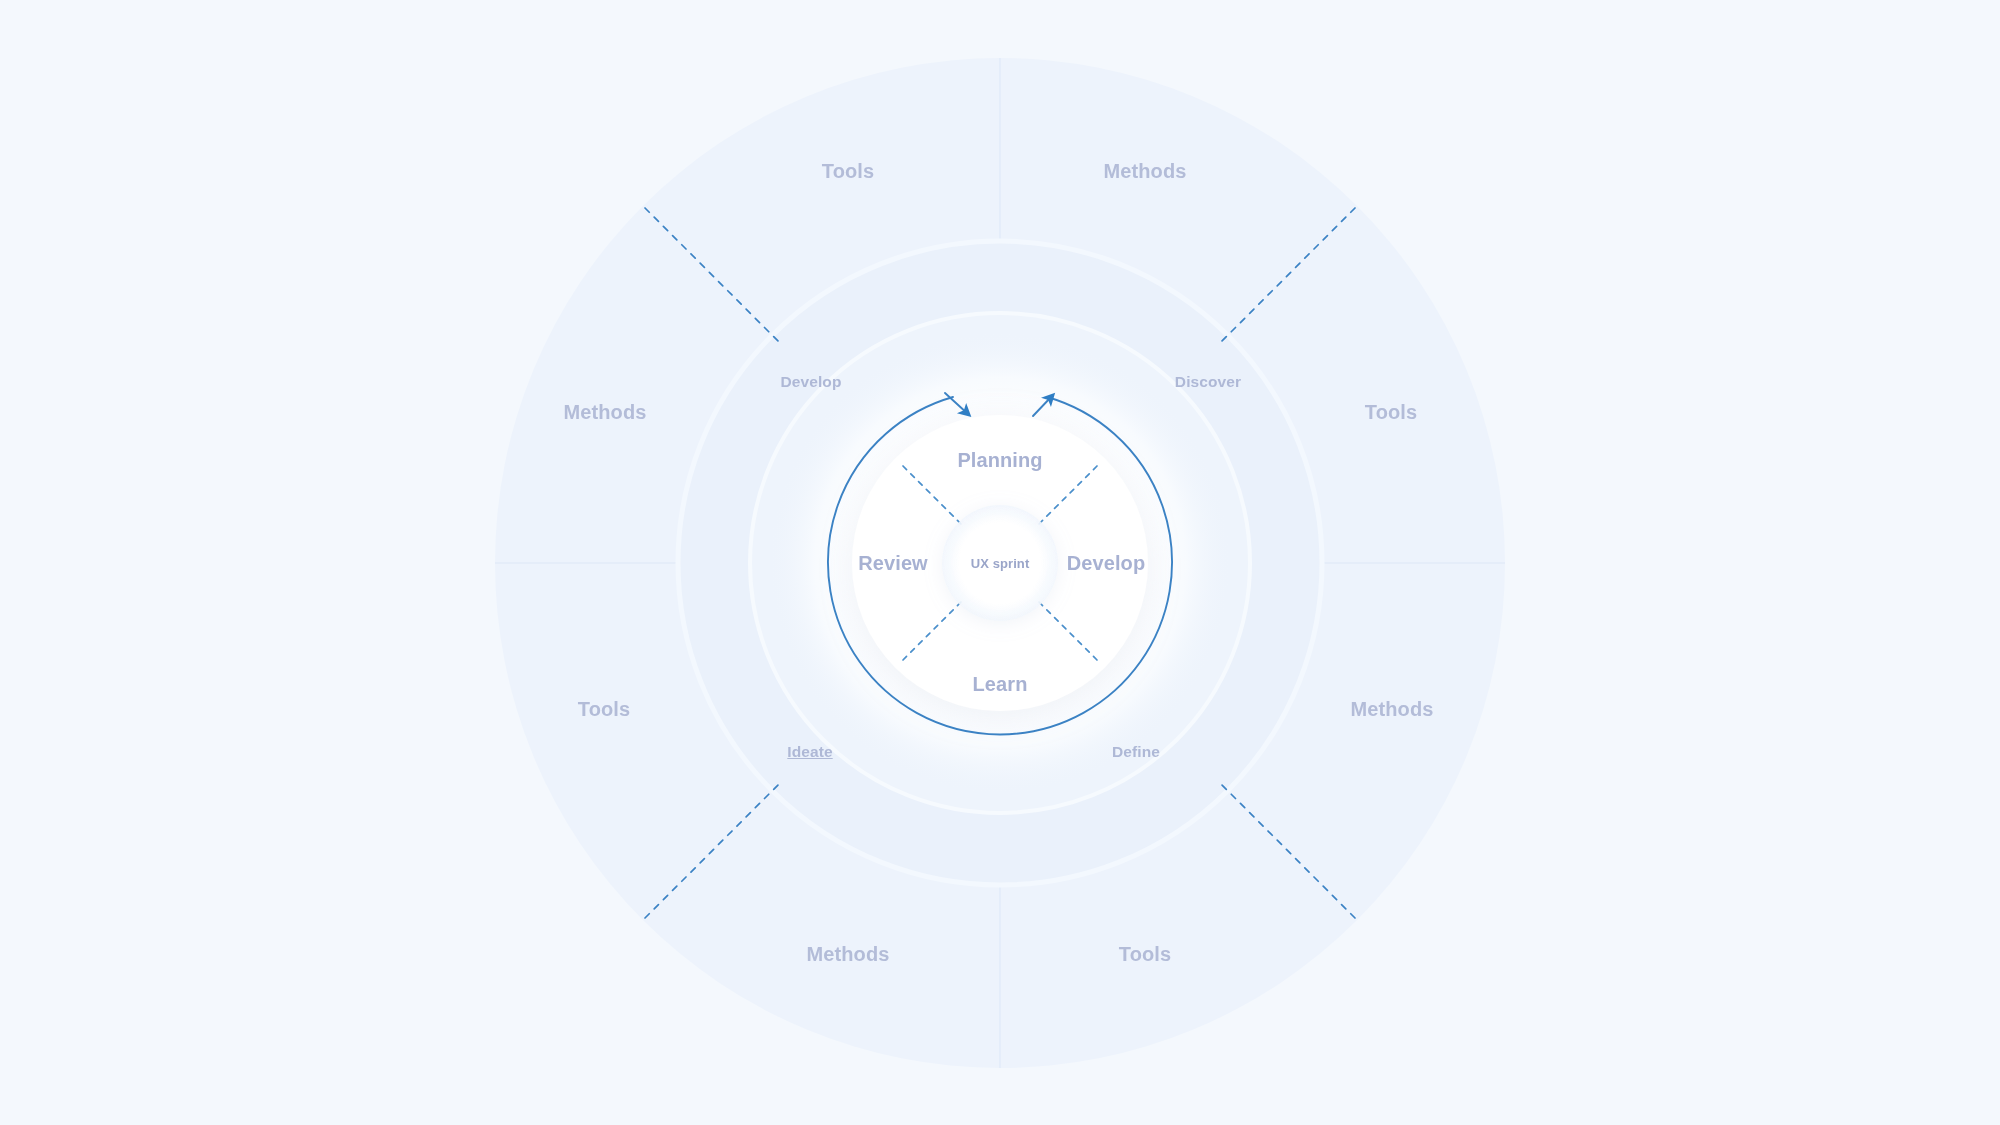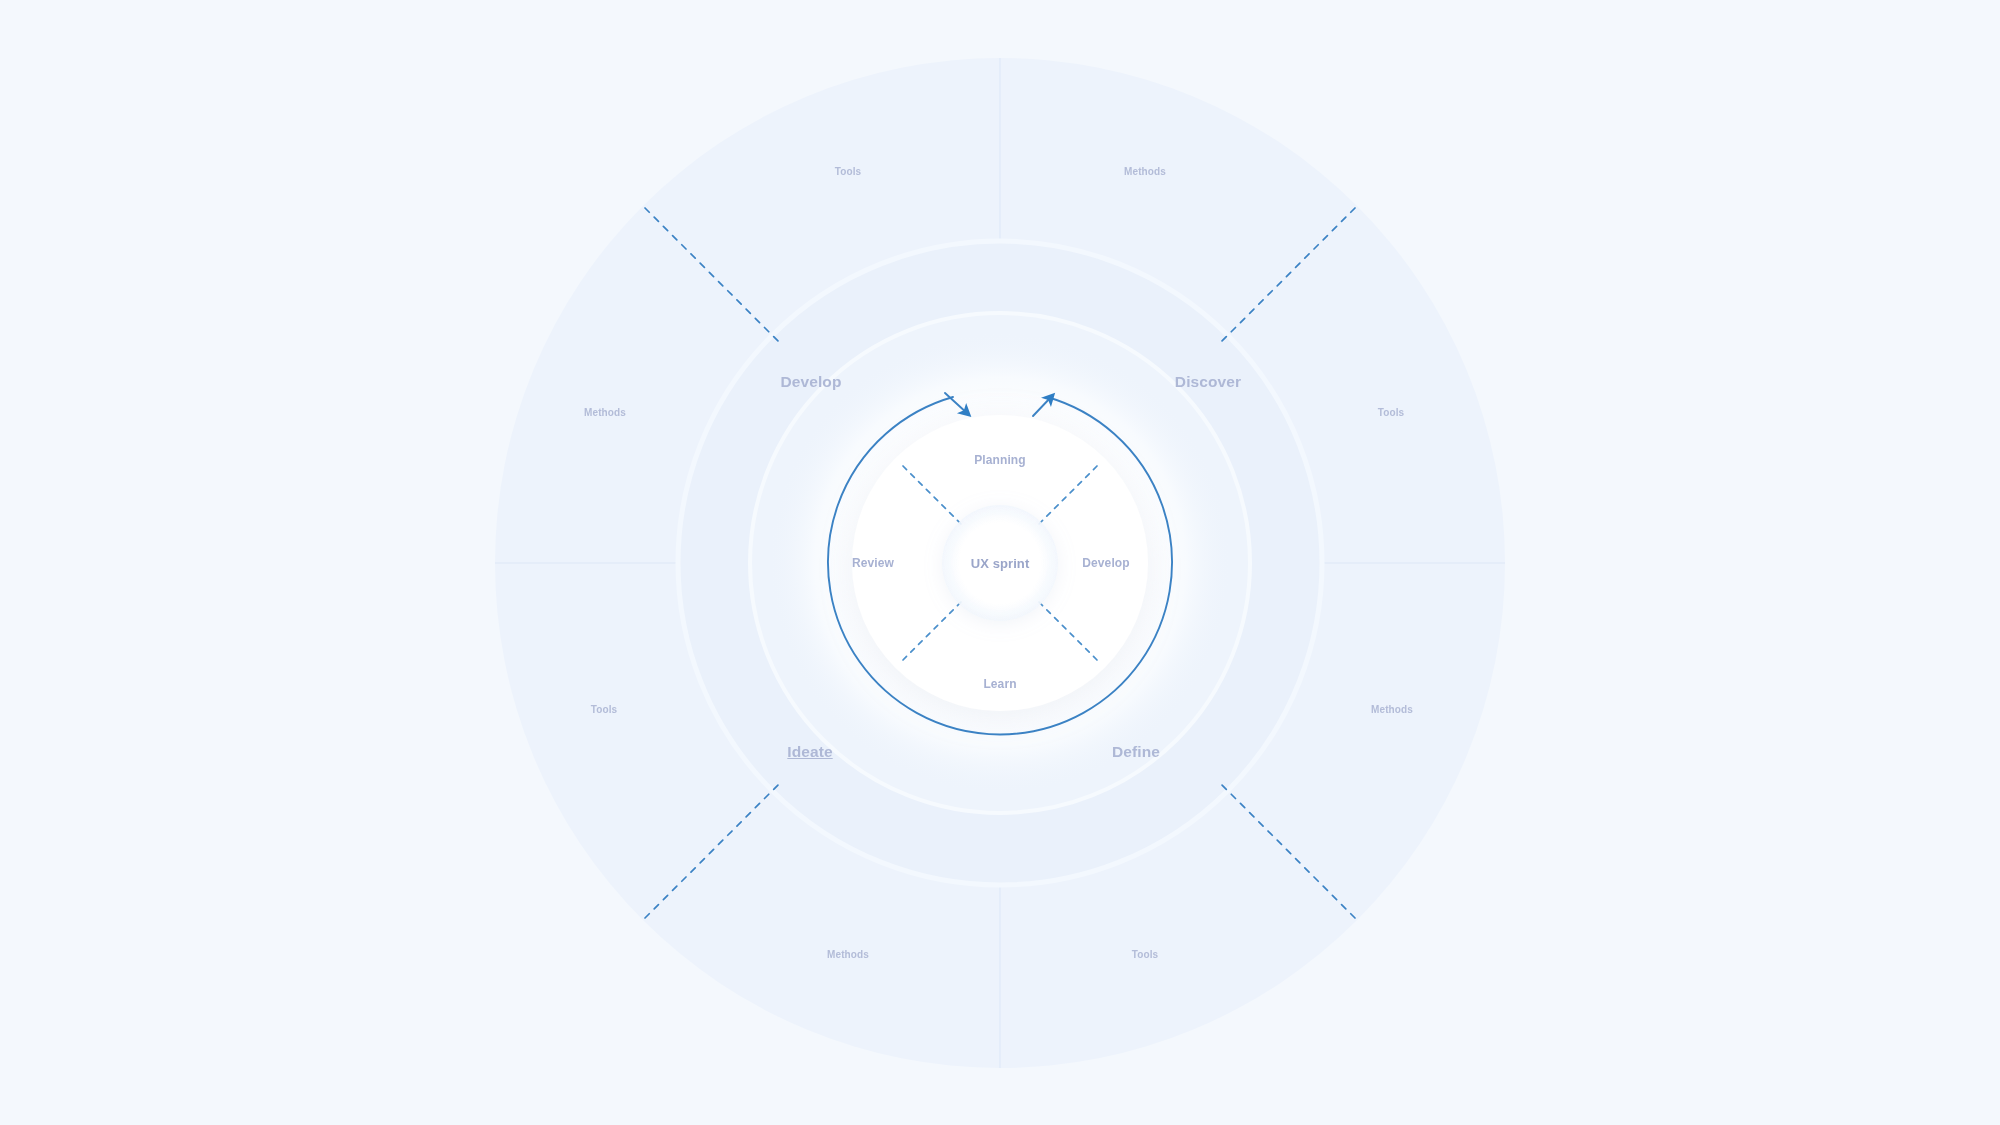--- a/index.html
+++ b/index.html
@@ -23,7 +23,7 @@
     letter-spacing:.1px;
     user-select:none;
   }
-  .lbl-outer{font-size:10px;color:#b3bcd8;font-weight:600;}
+  .lbl-outer{font-size:20px;color:#b3bcd8;font-weight:600;}
   .lbl-mid{font-size:15.5px;color:#aeb8d6;font-weight:600;}
   .lbl-inner{font-size:12px;color:#a7b1d2;font-weight:600;}
   .lbl-center{font-size:13px;color:#9aa5c9;font-weight:600;}

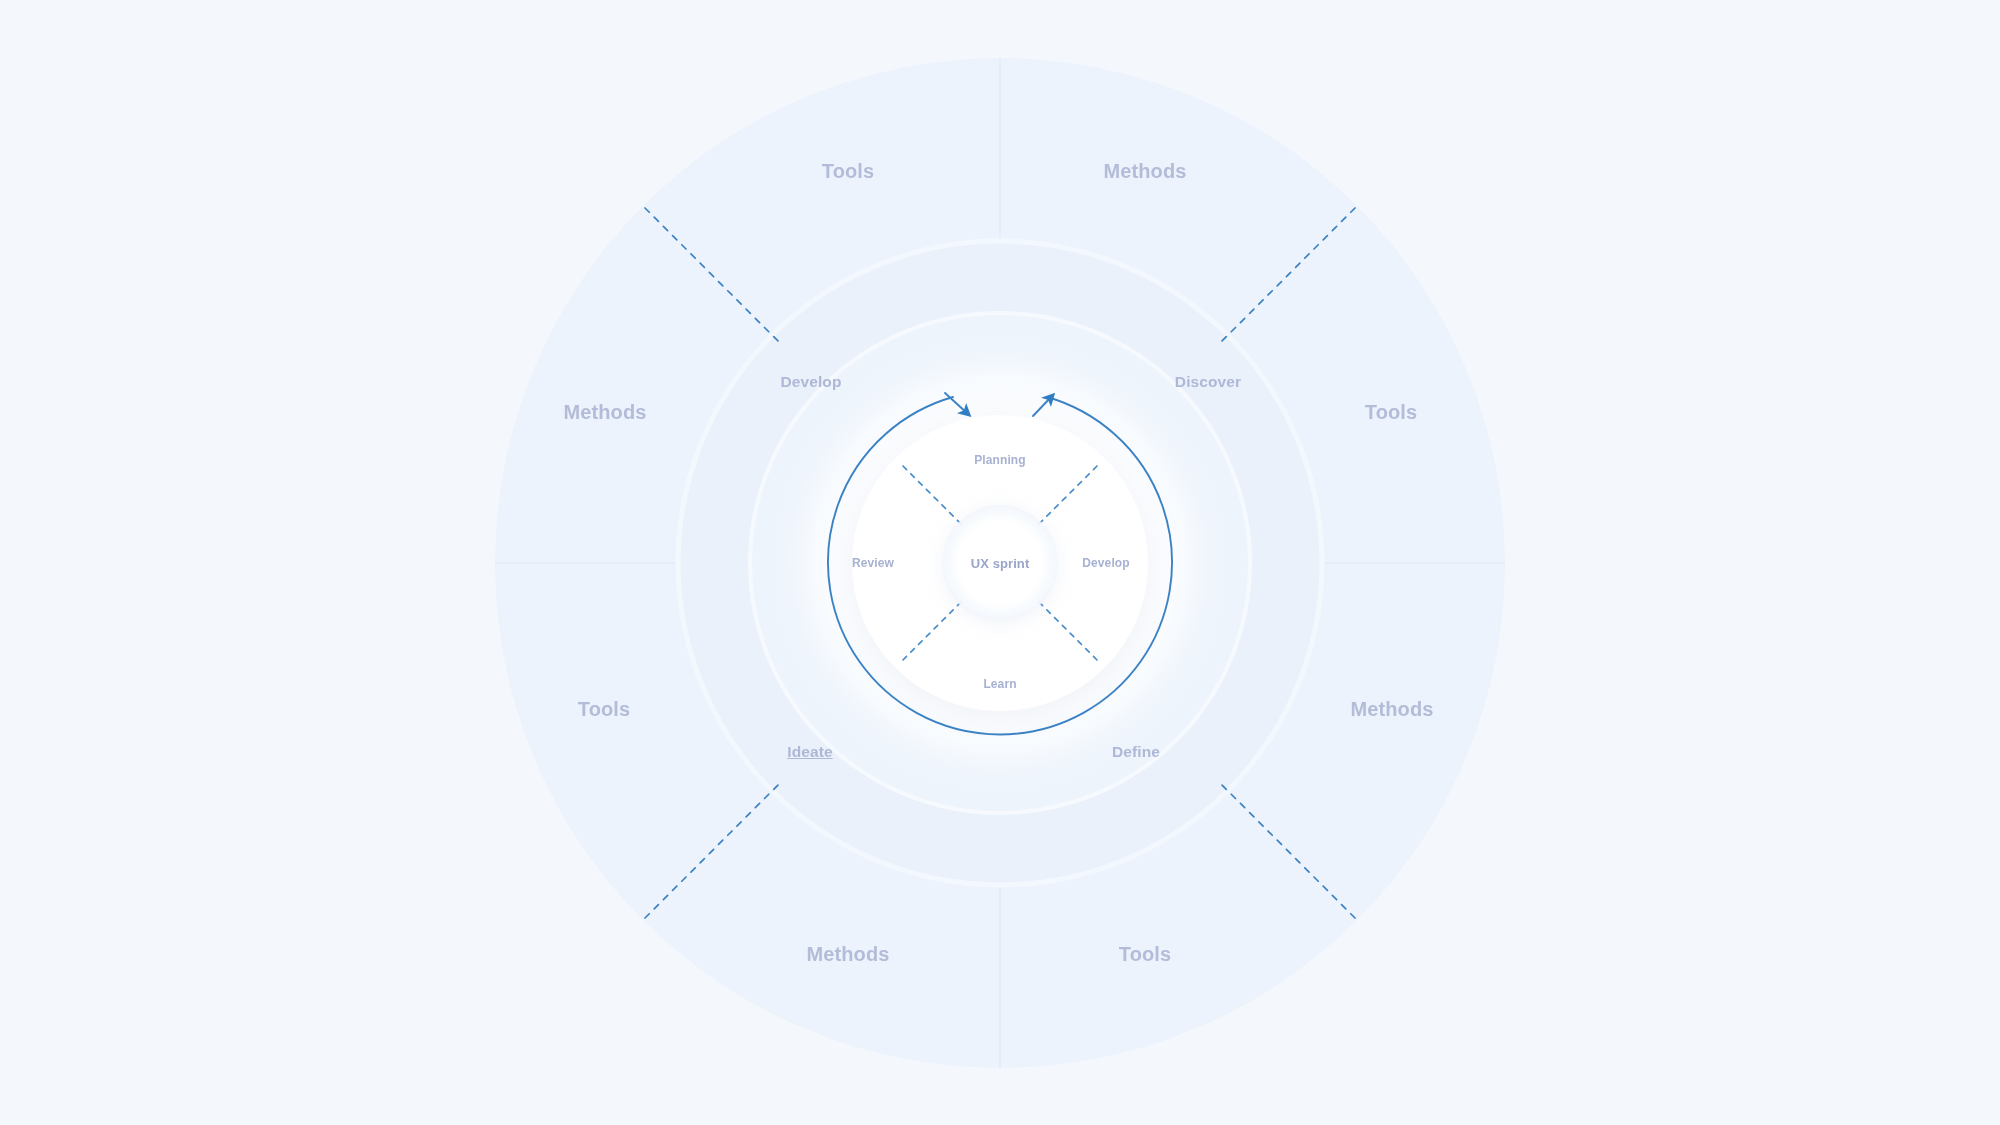--- a/index.html
+++ b/index.html
@@ -25,7 +25,7 @@
   }
   .lbl-outer{font-size:20px;color:#b3bcd8;font-weight:600;}
   .lbl-mid{font-size:15.5px;color:#aeb8d6;font-weight:600;}
-  .lbl-inner{font-size:12px;color:#a7b1d2;font-weight:600;}
+  .lbl-inner{font-size:20px;color:#a7b1d2;font-weight:600;}
   .lbl-center{font-size:13px;color:#9aa5c9;font-weight:600;}
 </style>
 </head>

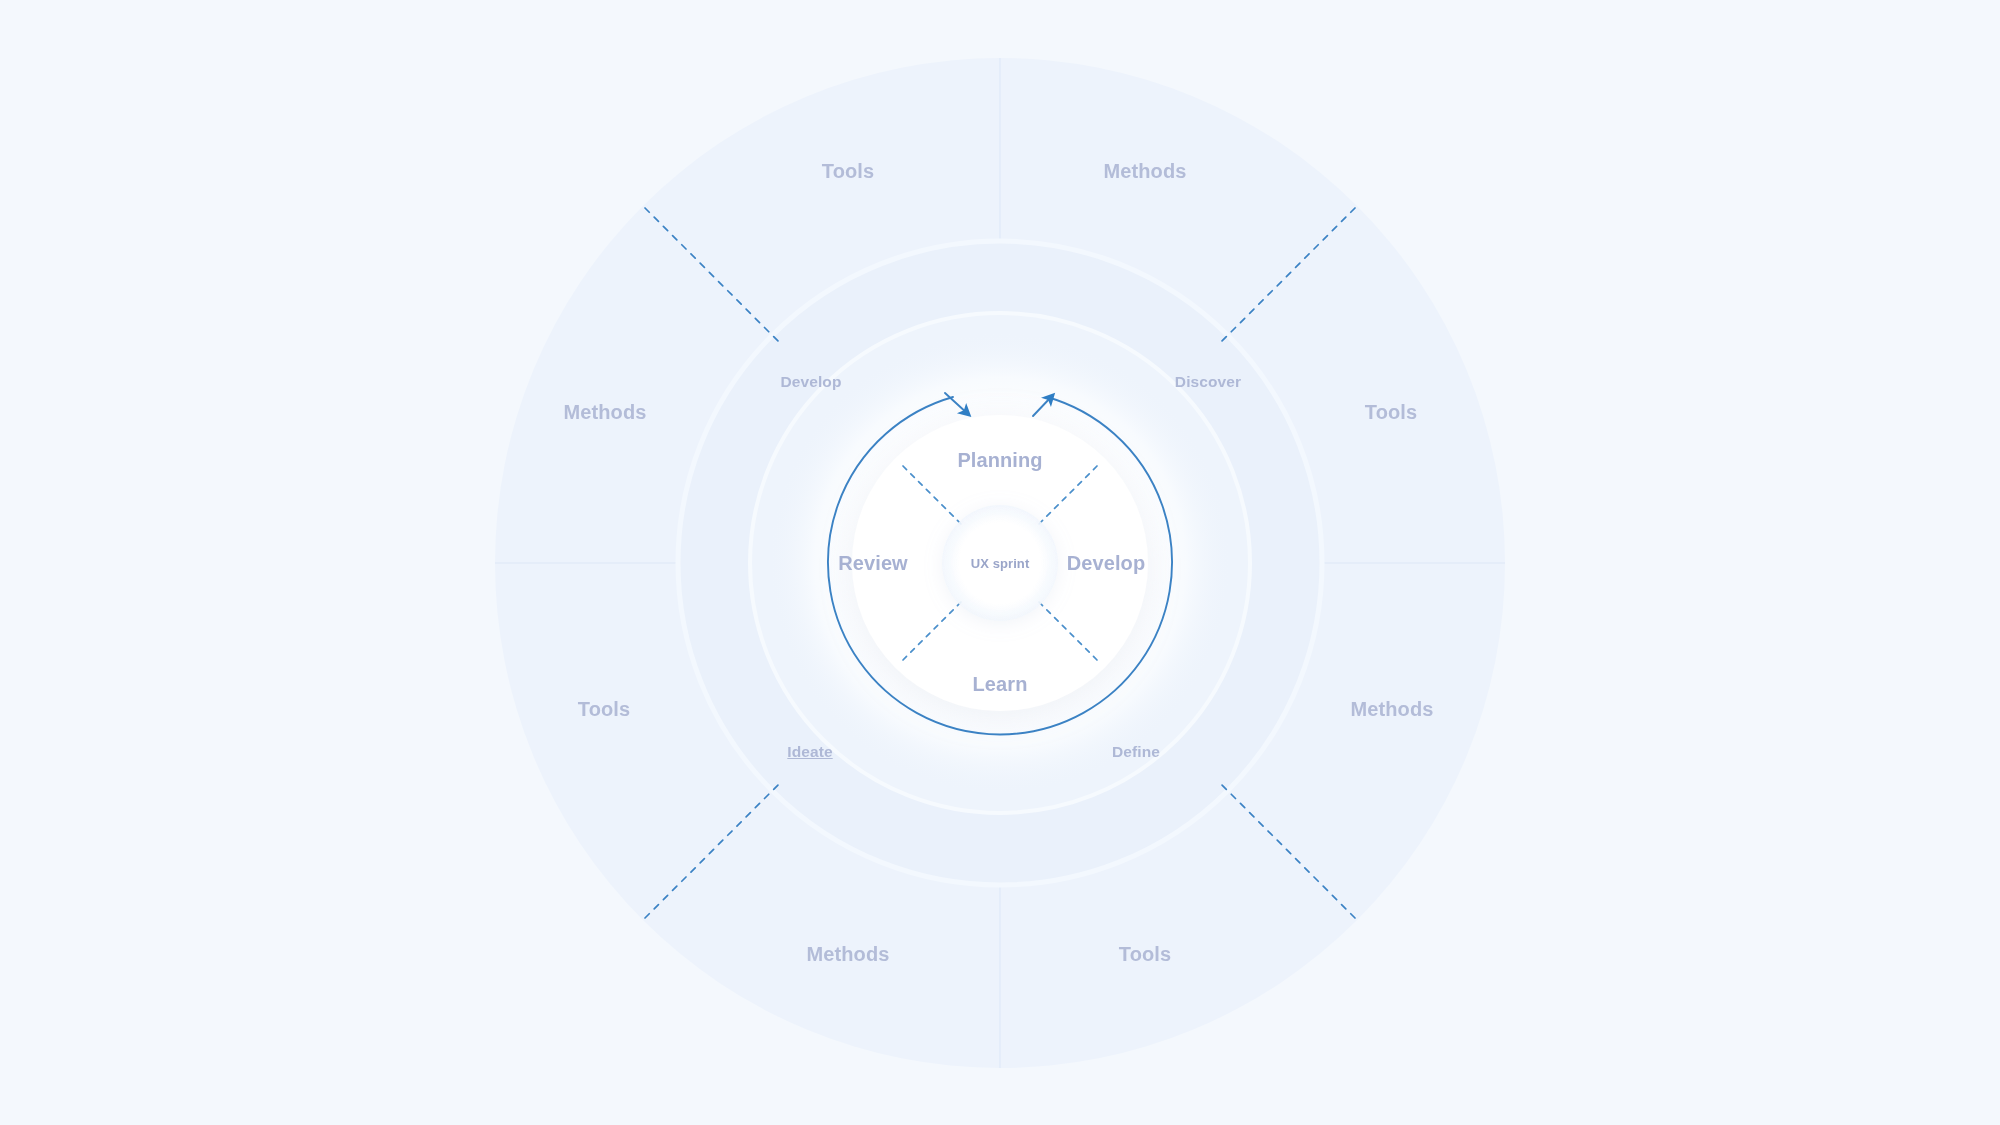--- a/index.html
+++ b/index.html
@@ -112,7 +112,7 @@
   <div class="lbl lbl-inner" style="left:1000px;top:460px;">Planning</div>
   <div class="lbl lbl-inner" style="left:1106px;top:563px;">Develop</div>
   <div class="lbl lbl-inner" style="left:1000px;top:684px;">Learn</div>
-  <div class="lbl lbl-inner" style="left:873px;top:563px;">Review</div>
+  <div class="lbl lbl-inner" style="left:893px;top:563px;">Review</div>
 
   <div class="lbl lbl-mid" style="left:1208px;top:382px;">Discover</div>
   <div class="lbl lbl-mid" style="left:1136px;top:752px;">Define</div>

